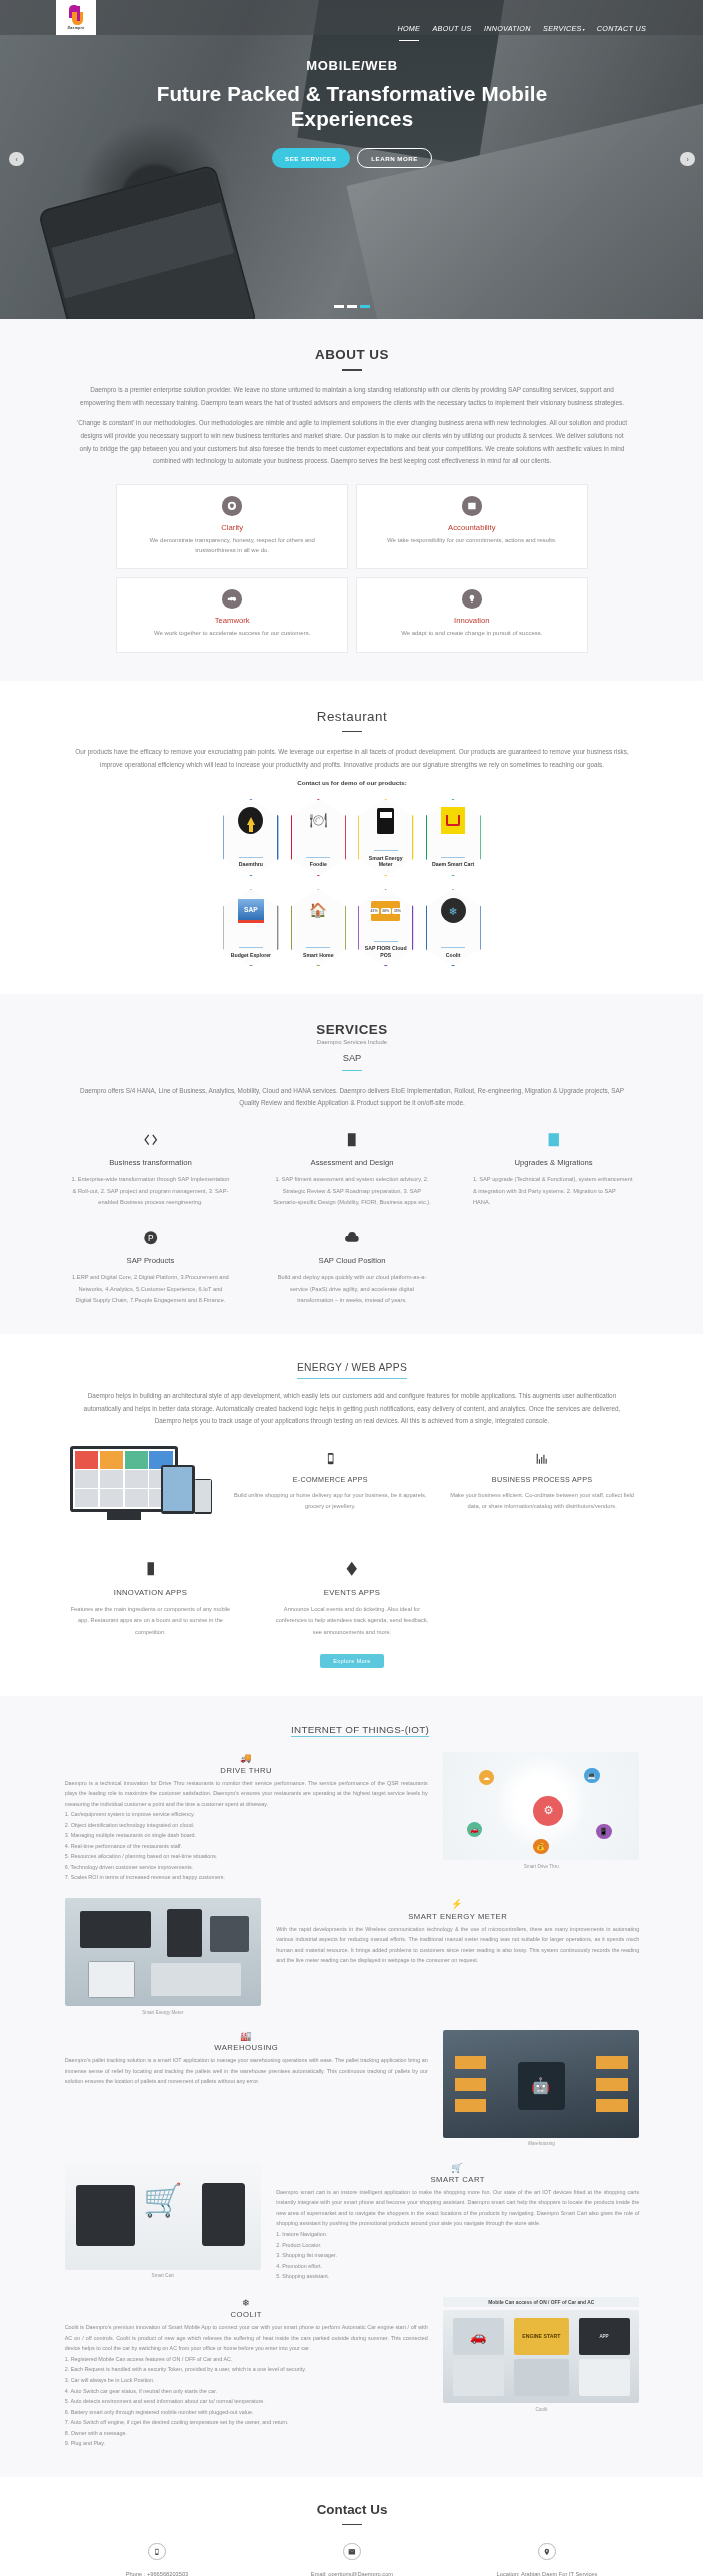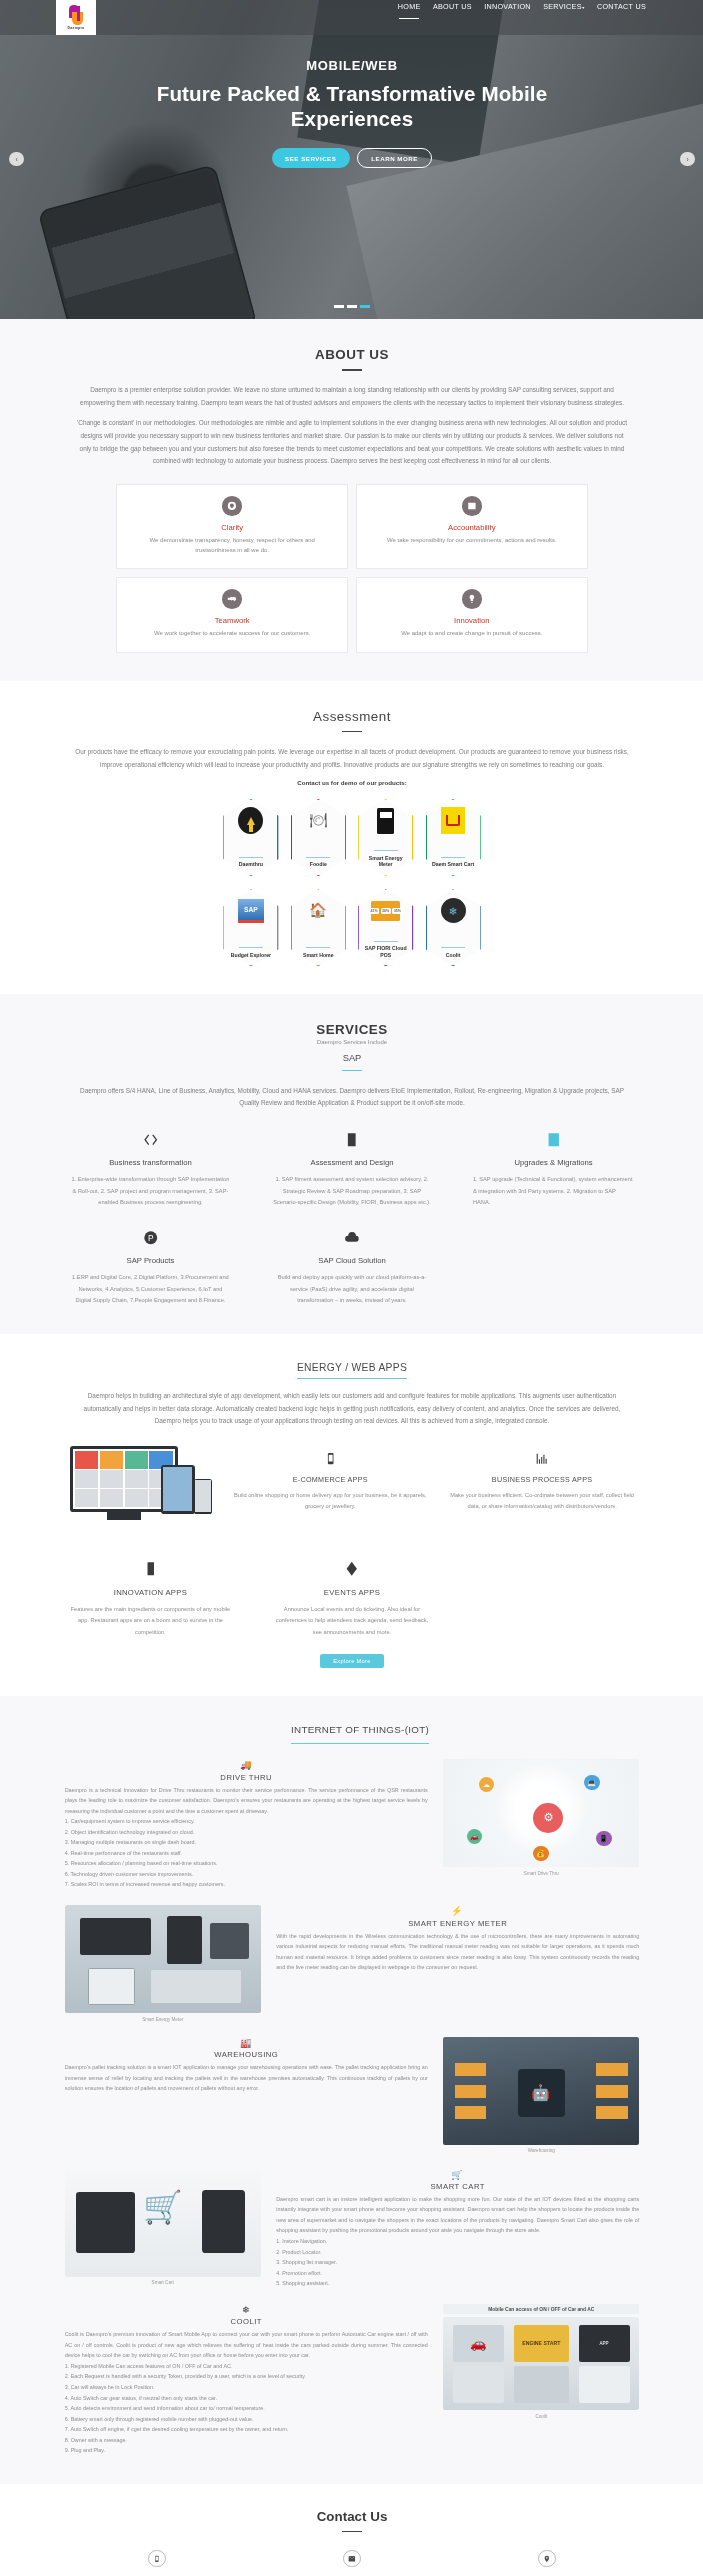--- a/index.html
+++ b/index.html
@@ -60,7 +60,7 @@
     position: relative; z-index: 6;
     height: 35px;
     background: rgba(66,70,73,.55);
-    display:flex; align-items:flex-start;
+    display:flex; align-items:flex-end;font-style:italic;
   }
   .logo-box{
     width:40px; height:35px; background:#fff; margin-left:56px;

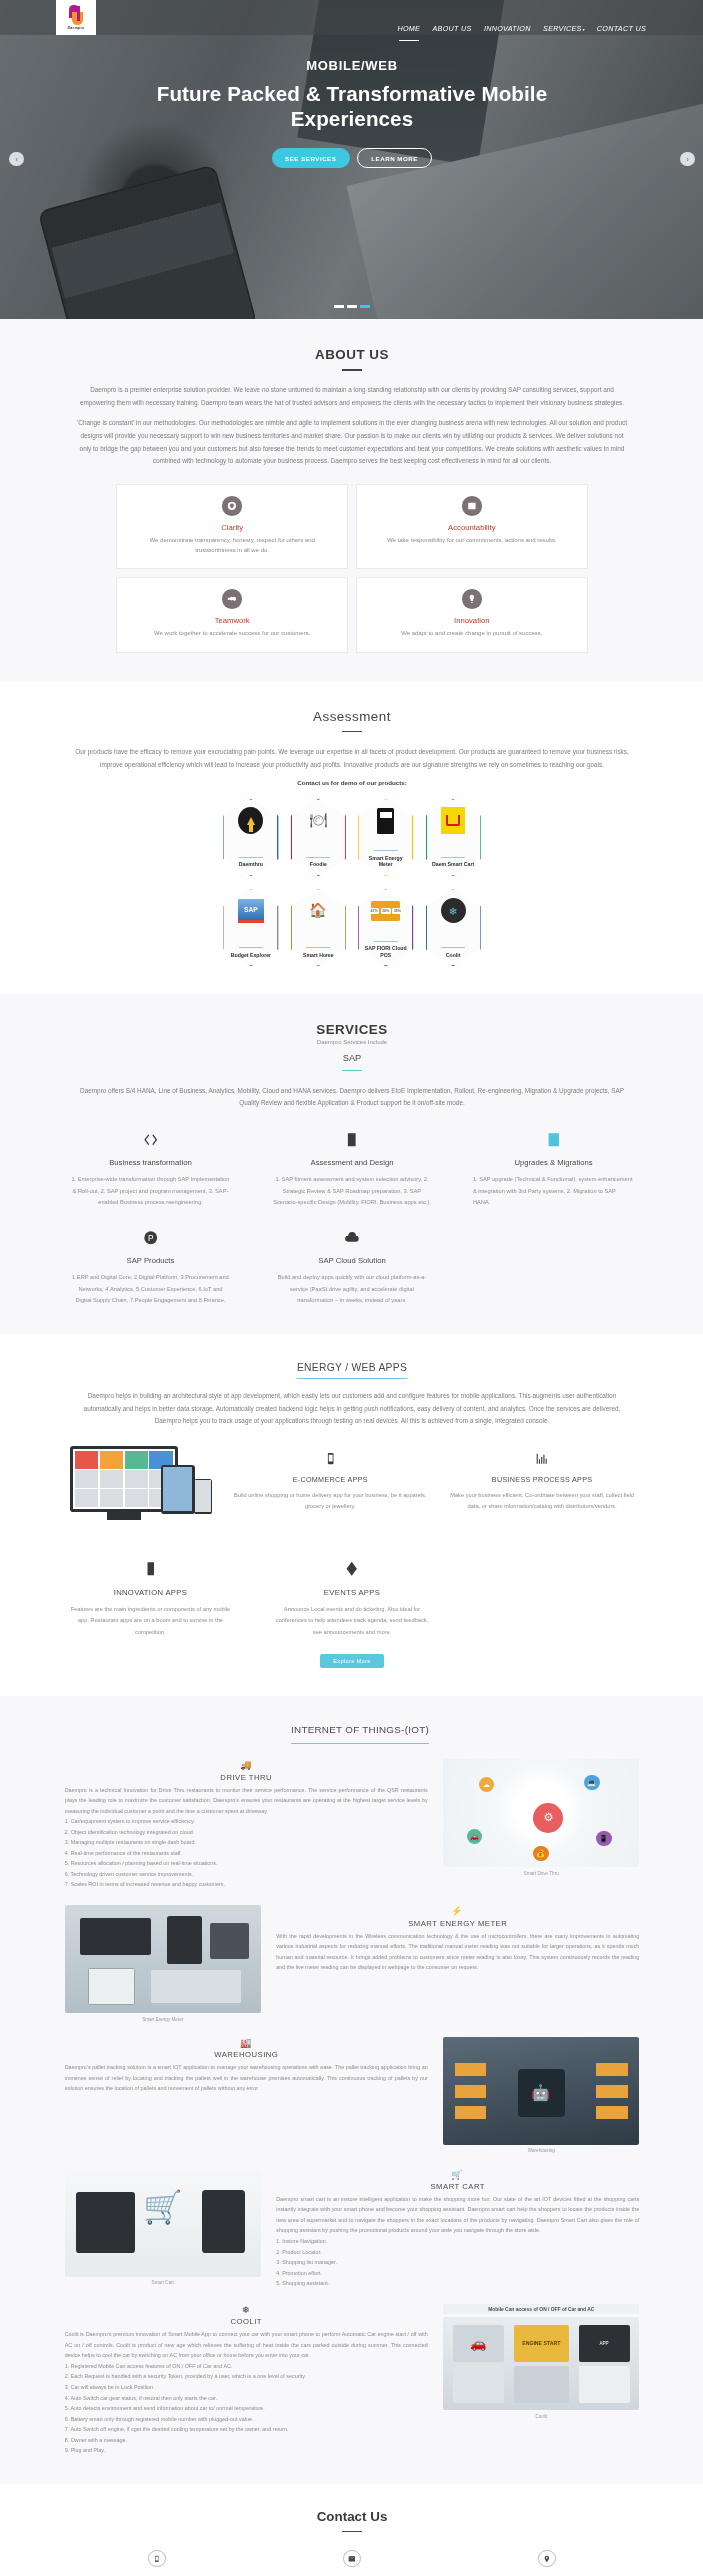--- a/index.html
+++ b/index.html
@@ -375,7 +375,7 @@
 
   <section class="sec bg-white">
     <div class="wrap">
-      <h2 class="sec-title light">Assessment</h2>
+      <h2 class="sec-title light">Restaurant</h2>
       <div class="rule"></div>
       <p class="lede">Our products have the efficacy to remove your excruciating pain points. We leverage our expertise in all facets of product development. Our products are guaranteed to remove your business risks, improve operational efficiency which will lead to increase your productivity and profits. Innovative products are our signature strengths we rely on sometimes to reaching our goals.</p>
       <p class="center" style="font-size:6.2px;color:#3b3b3b;font-weight:bold;margin-top:3.1px">Contact us for demo of our products:</p>

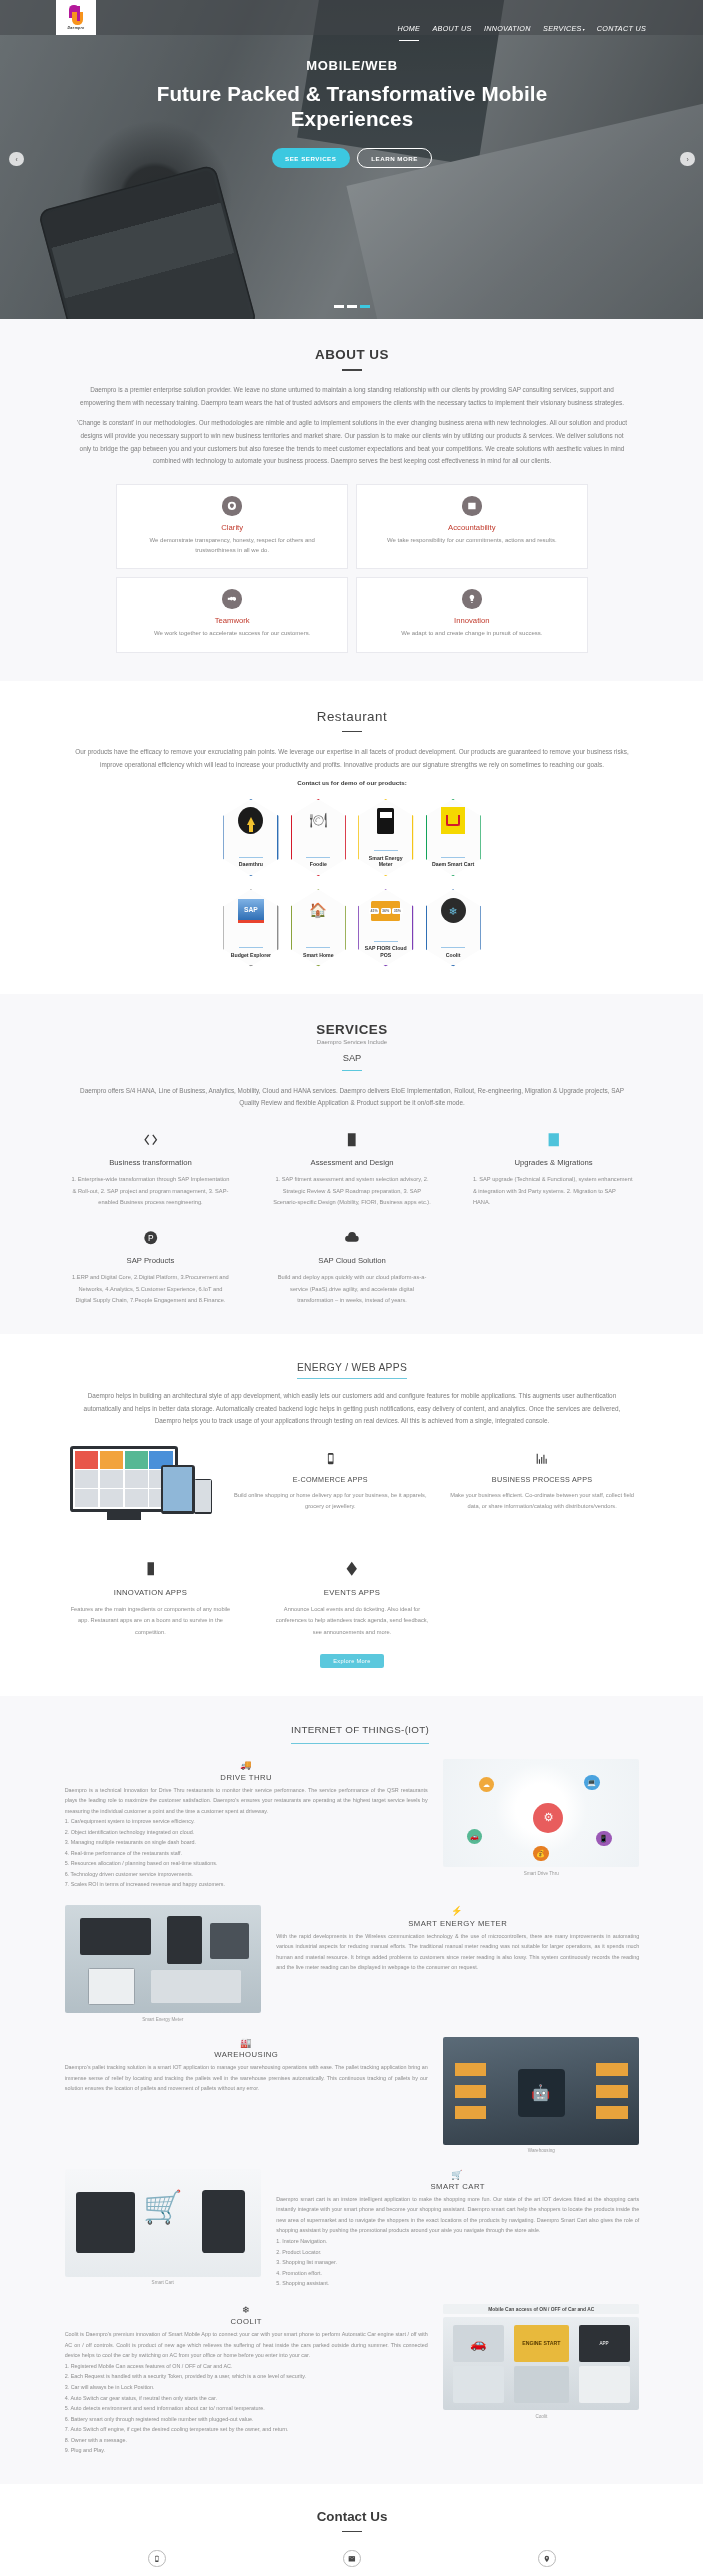--- a/index.html
+++ b/index.html
@@ -512,7 +512,7 @@
                 <path d="M6 18a4.5 4.5 0 01.5-9A6 6 0 0118.5 9a4.5 4.5 0 01-.5 9z"></path>
               </svg>
           </div>
-          <h4>SAP Cloud Solution</h4>
+          <h4>SAP Cloud Position</h4>
           <p>Build and deploy apps quickly with our cloud platform-as-a-service (PaaS).drive agility, and accelerate digital transformation – in weeks, instead of years.</p>
         </div>
       </div>

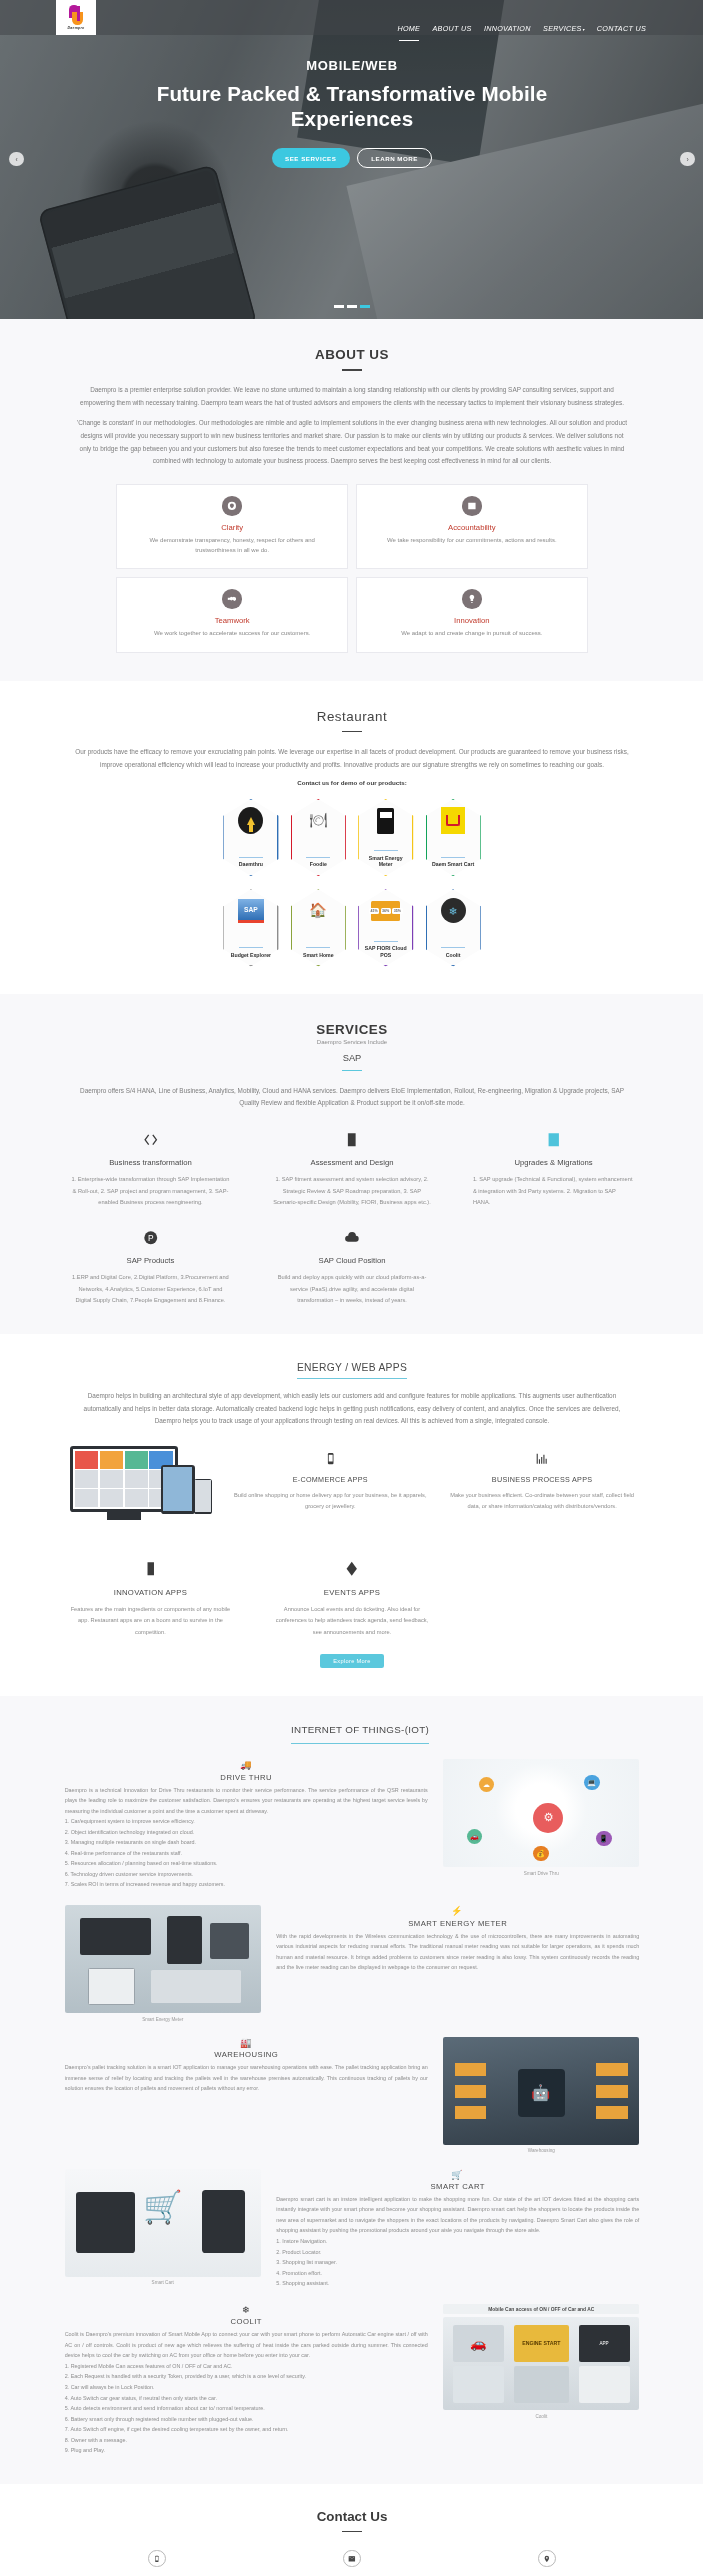--- a/index.html
+++ b/index.html
@@ -236,7 +236,7 @@
   
   .iot-title{
     text-align:left; font-size:9.8px; color:#4a4a4a; letter-spacing:0.3px;
-    border-bottom:1.5px solid #6fc8dd; display:inline-block; padding-bottom:8px;margin-left:16px;
+    border-bottom:1.5px solid #6fc8dd; display:inline-block; padding-bottom:1px;margin-left:16px;
   }
   .iot-block{ display:flex; gap:15.5px; align-items:flex-start; margin-top:15.5px; }
   .iot-block.rev{ flex-direction:row-reverse; }

